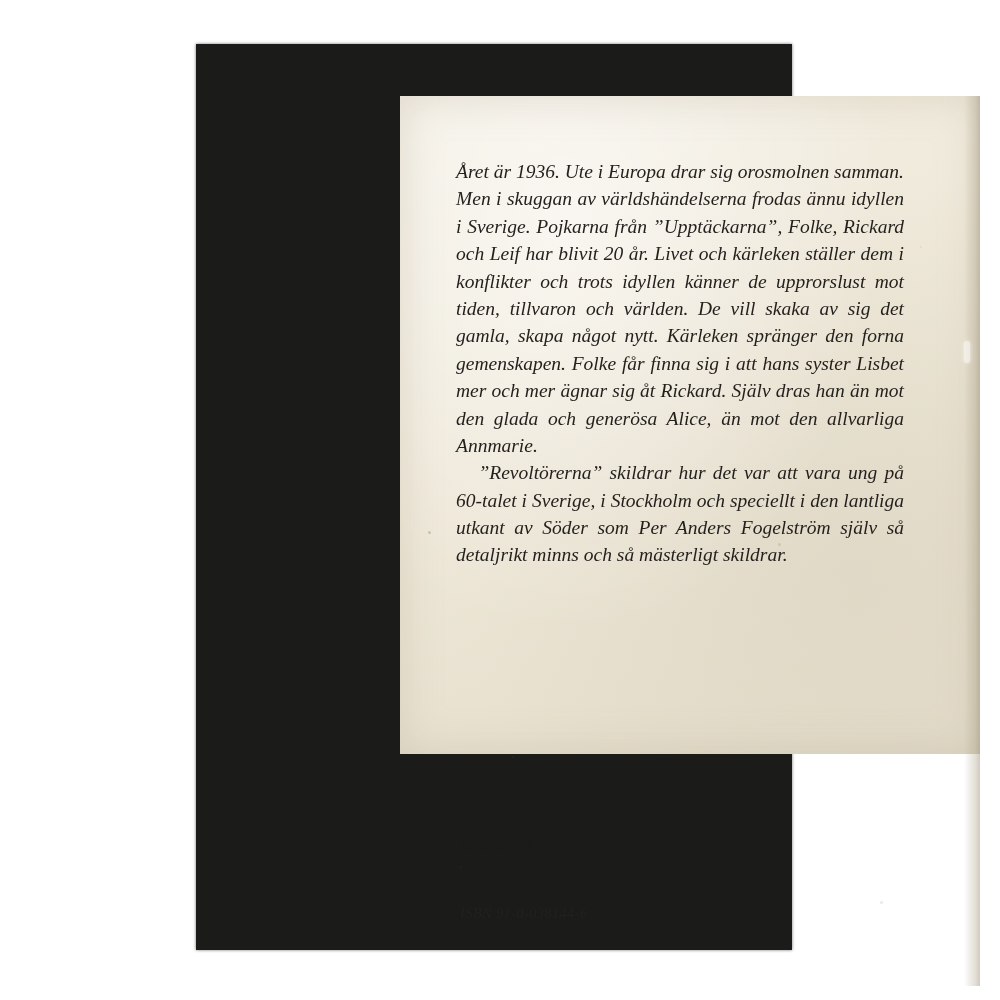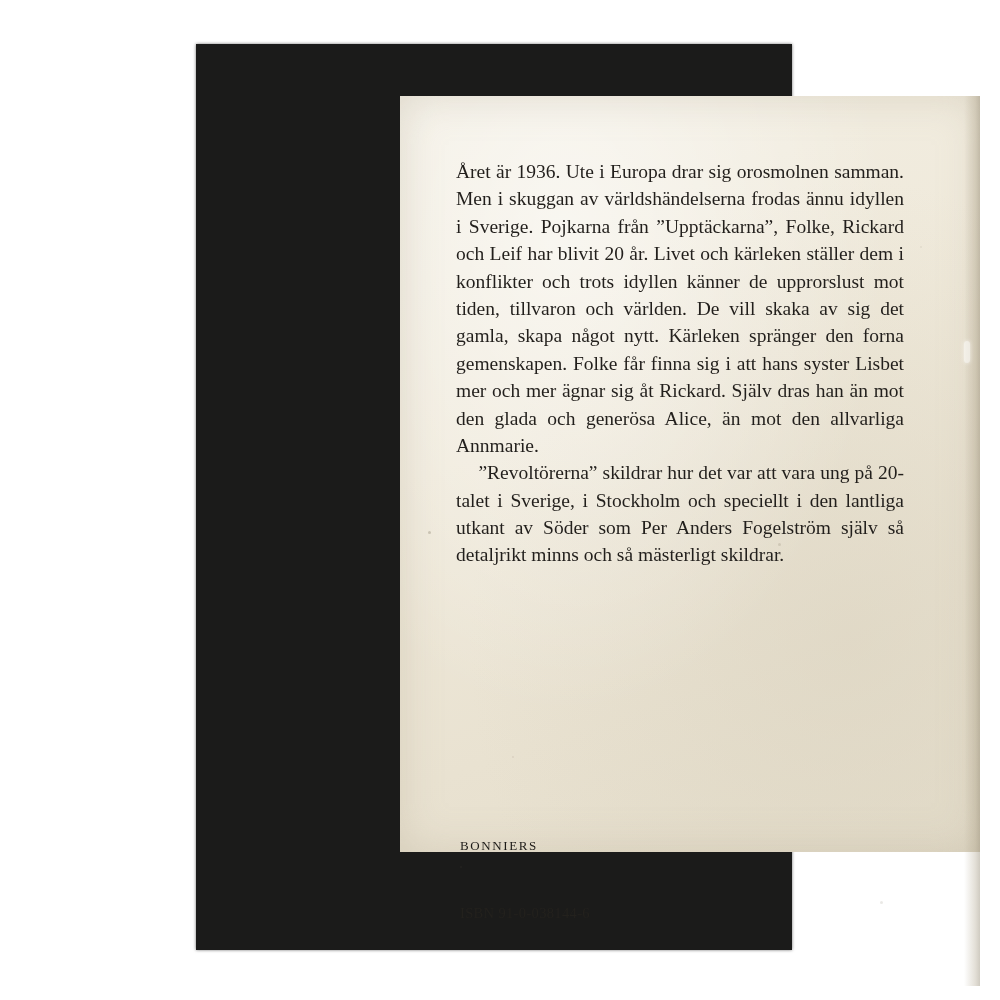--- a/index.html
+++ b/index.html
@@ -34,12 +34,13 @@
     left: 204px;
     top: 52px;
     width: 580px;
-    height: 756px;
+    height: 658px;
     background:
       radial-gradient(ellipse at 28% 18%, rgba(255,255,255,0.55) 0%, rgba(255,255,255,0) 55%),
       radial-gradient(ellipse at 78% 72%, rgba(214,206,186,0.45) 0%, rgba(214,206,186,0) 60%),
       linear-gradient(160deg, #f3efe4 0%, #efe9da 40%, #e9e2d1 72%, #e4ddcb 100%);
     box-shadow: inset 0 0 40px rgba(180,170,145,0.35);
+    font-style: italic;
   }
   
   .speckle {

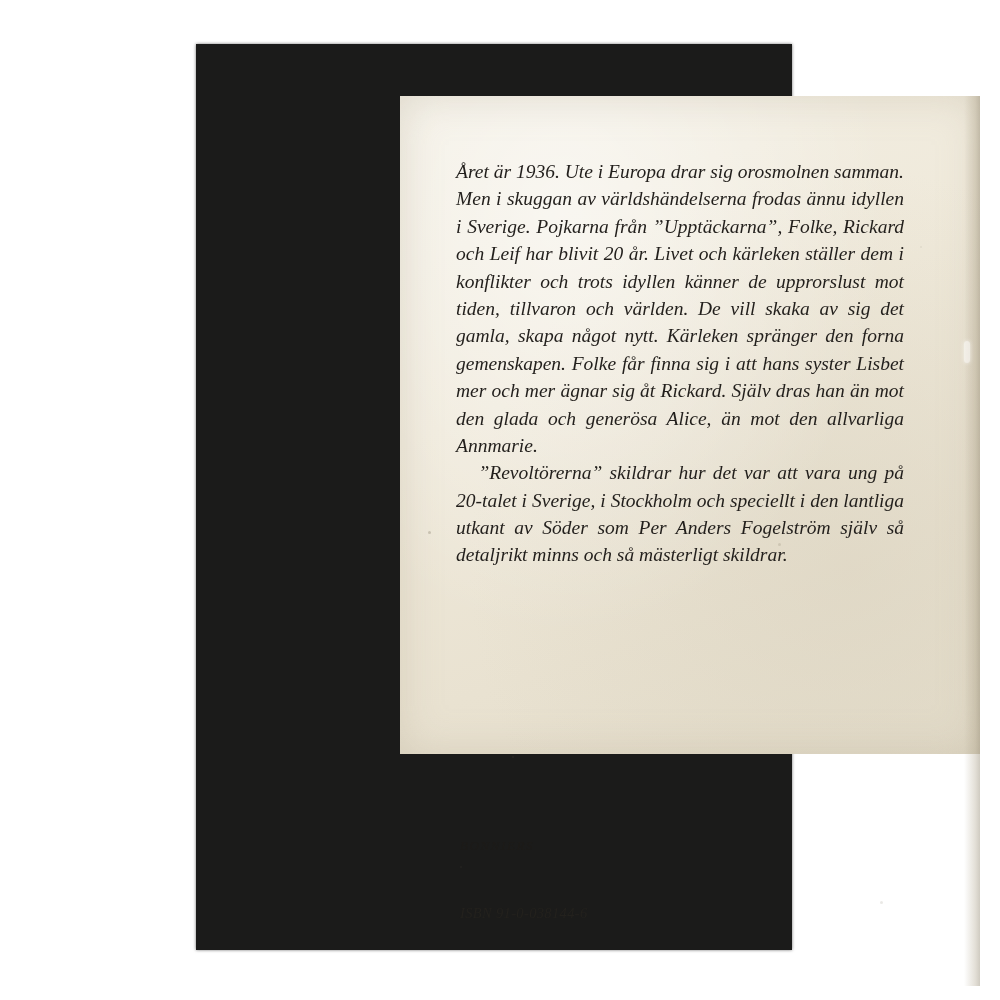--- a/index.html
+++ b/index.html
@@ -126,7 +126,7 @@
 
       <div class="blurb">
         <p>Året är 1936. Ute i Europa drar sig orosmolnen samman. Men i skuggan av världshändelserna frodas ännu idyllen i Sverige. Pojkarna från ”Upptäckarna”, Folke, Rickard och Leif har blivit 20 år. Livet och kärleken ställer dem i konflikter och trots idyllen känner de upprorslust mot tiden, tillvaron och världen. De vill skaka av sig det gamla, skapa något nytt. Kärleken spränger den forna gemenskapen. Folke får finna sig i att hans syster Lisbet mer och mer ägnar sig åt Rickard. Själv dras han än mot den glada och generösa Alice, än mot den allvarliga Annmarie.</p>
-        <p class="indent">”Revoltörerna” skildrar hur det var att vara ung på 20-talet i Sverige, i Stockholm och speciellt i den lantliga utkant av Söder som Per Anders Fogelström själv så detaljrikt minns och så mästerligt skildrar.</p>
+        <p class="indent">”Revoltörerna” skildrar hur det var att vara ung på 60-talet i Sverige, i Stockholm och speciellt i den lantliga utkant av Söder som Per Anders Fogelström själv så detaljrikt minns och så mästerligt skildrar.</p>
       </div>
 
       <div class="publisher">BONNIERS</div>

